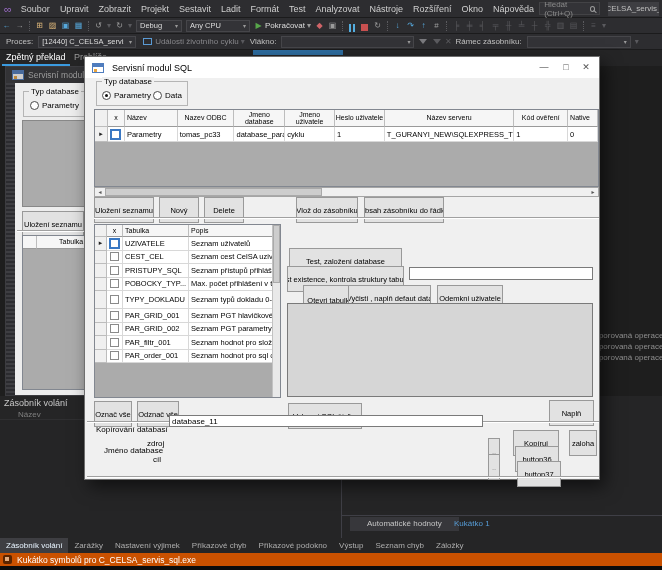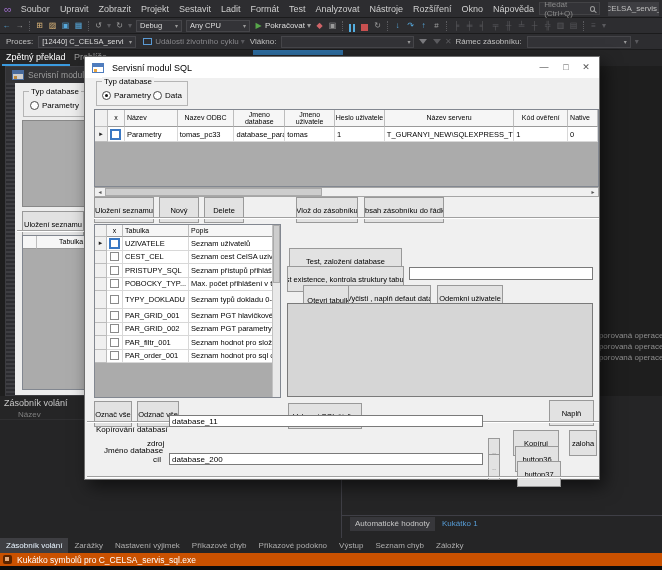--- a/index.html
+++ b/index.html
@@ -321,7 +321,7 @@
         <div class="rc" style="width:53px">Parametry</div>
         <div class="rc" style="width:57px">tomas_pc33</div>
         <div class="rc" style="width:51px">database_param...</div>
-        <div class="rc" style="width:50px">tomas</div>
+        <div class="rc" style="width:50px">cyklu</div>
         <div class="rc" style="width:50px">1</div>
         <div class="rc" style="width:130px">T_GURANYI_NEW\SQLEXPRESS_TG1</div>
         <div class="rc" style="width:54px">1</div>

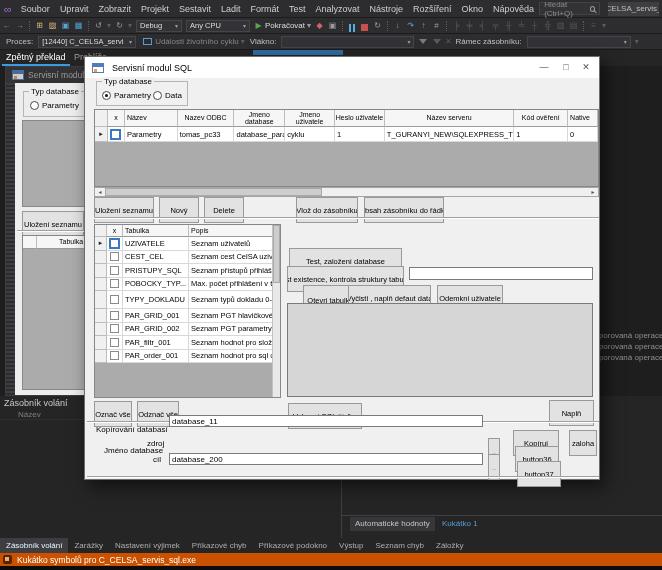--- a/index.html
+++ b/index.html
@@ -450,7 +450,6 @@
     <input class="tbx" style="left: 84px; top: 358px; width: 314px; height: 12px;" value="database_11">
     <div class="btn" style="left:403px;top:381px;width:12px;height:10px;color:#888">..</div>
     <span class="lbl" style="left:68px;top:398px">cíl</span>
-    <input class="tbx" style="left: 84px; top: 396px; width: 314px; height: 12px;" value="database_200">
     <div class="btn" style="left:403px;top:397px;width:12px;height:10px;color:#888">..</div>
     <div class="btn" style="left:428px;top:373px;width:46px;height:14px">Kopíruj</div>
     <div class="btn" style="left:484px;top:373px;width:28px;height:13px">zaloha</div>

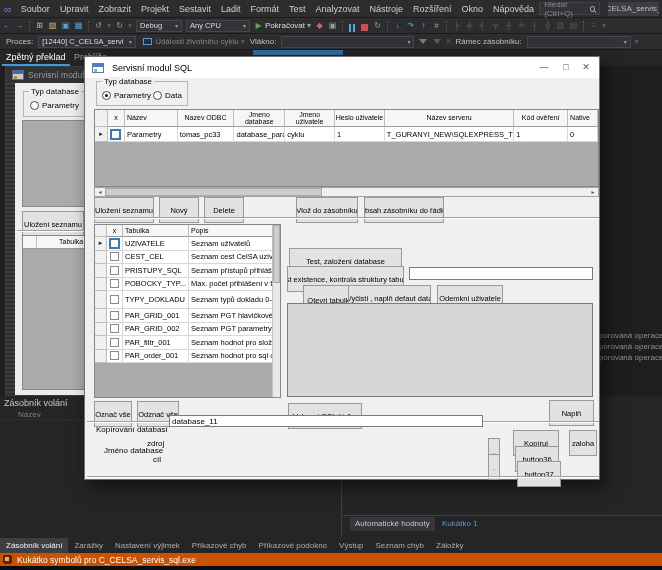--- a/index.html
+++ b/index.html
@@ -71,7 +71,7 @@
 
   #watch{position:absolute;left:341px;top:396px;width:321px;height:142px;background:#252526;border-left:1px solid #3f3f46}
   #watch .hline{position:absolute;left:0;right:0;top:119px;border-top:1px solid #3f3f46}
-  .wtab{position:absolute;top:121px;height:14px;line-height:14px;font-size:8px;padding:0 5px;white-space:nowrap}
+  .wtab{position:absolute;top:121px;height:14px;line-height:14px;font-size:8px;padding:0 17px;white-space:nowrap}
   .wtab.idle{left:8px;background:#37373b;color:#c5c5c5}
   .wtab.active{left:95px;color:#569cd6}
 

